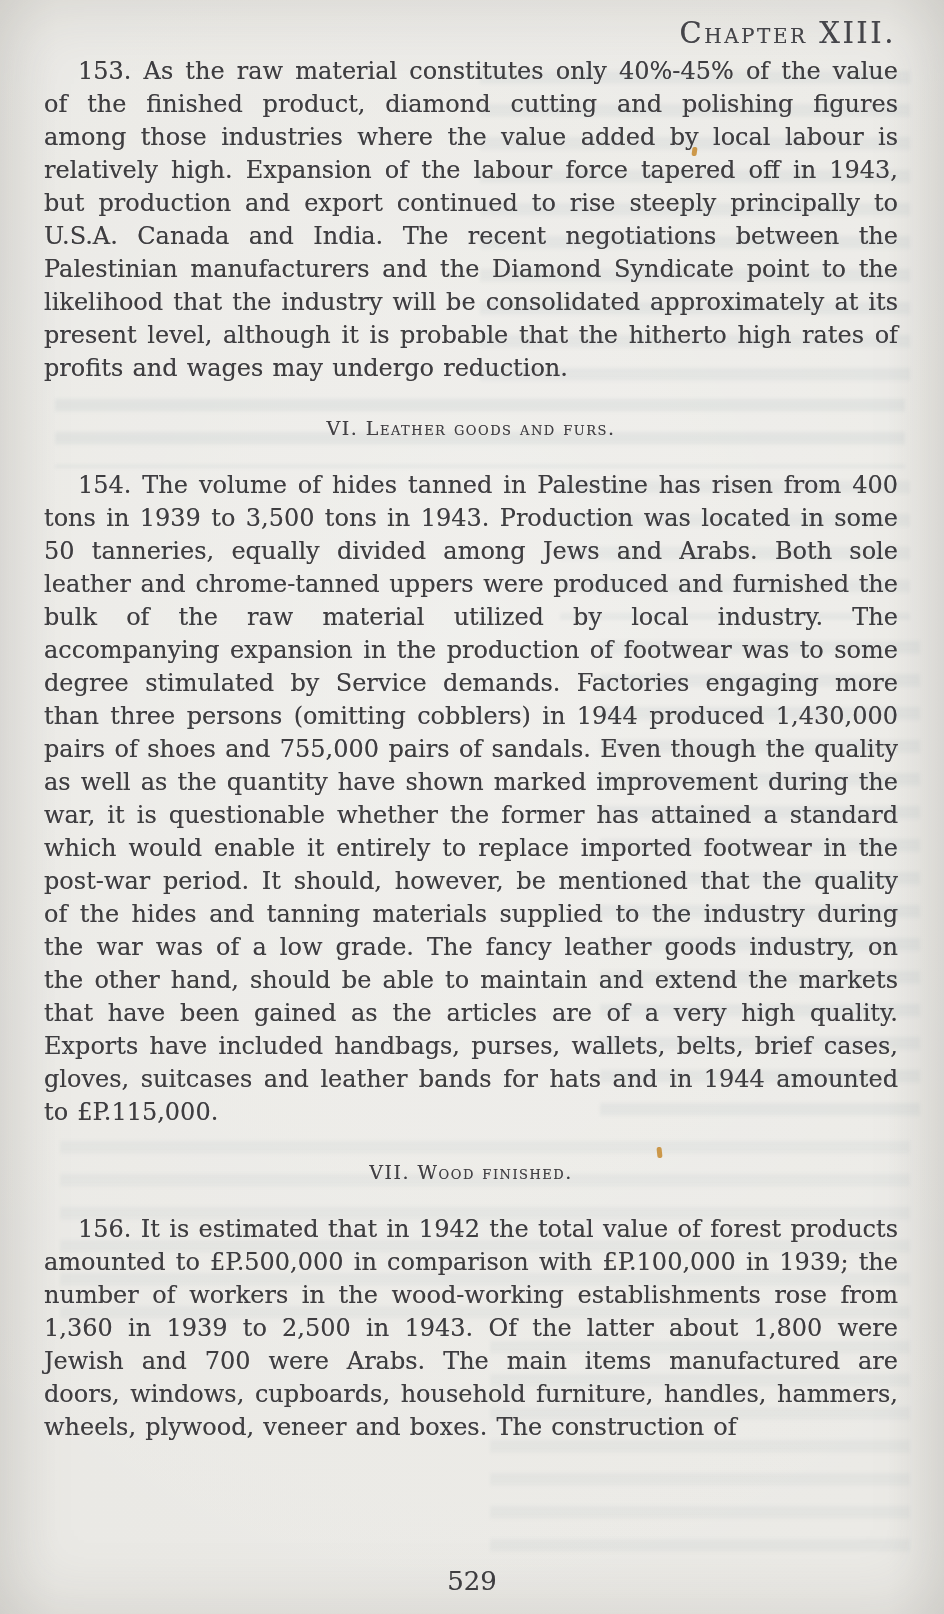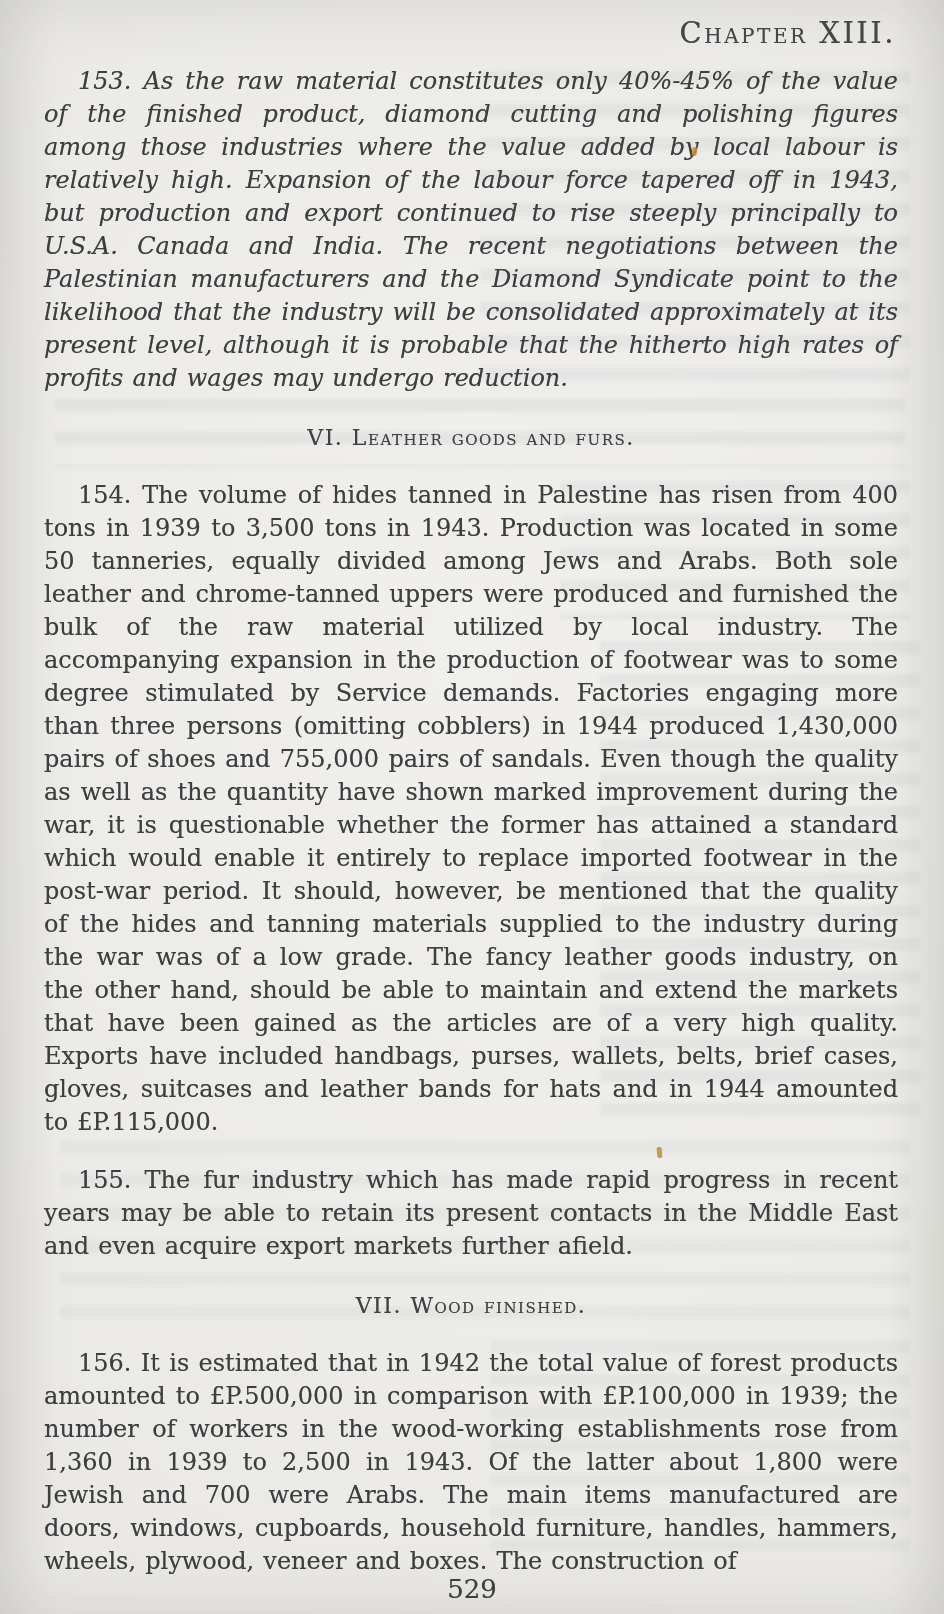--- a/index.html
+++ b/index.html
@@ -43,7 +43,7 @@
     text-shadow: 0 0 .6px rgba(62,61,64,.55);
   }
 
-  #para-153 { margin-top: 15px; font-style: italic; }
+  #para-153 { margin-top: 5px; }
   #para-155 { margin-top: 25px; }
   #para-156 { margin-top: 23px; }
 

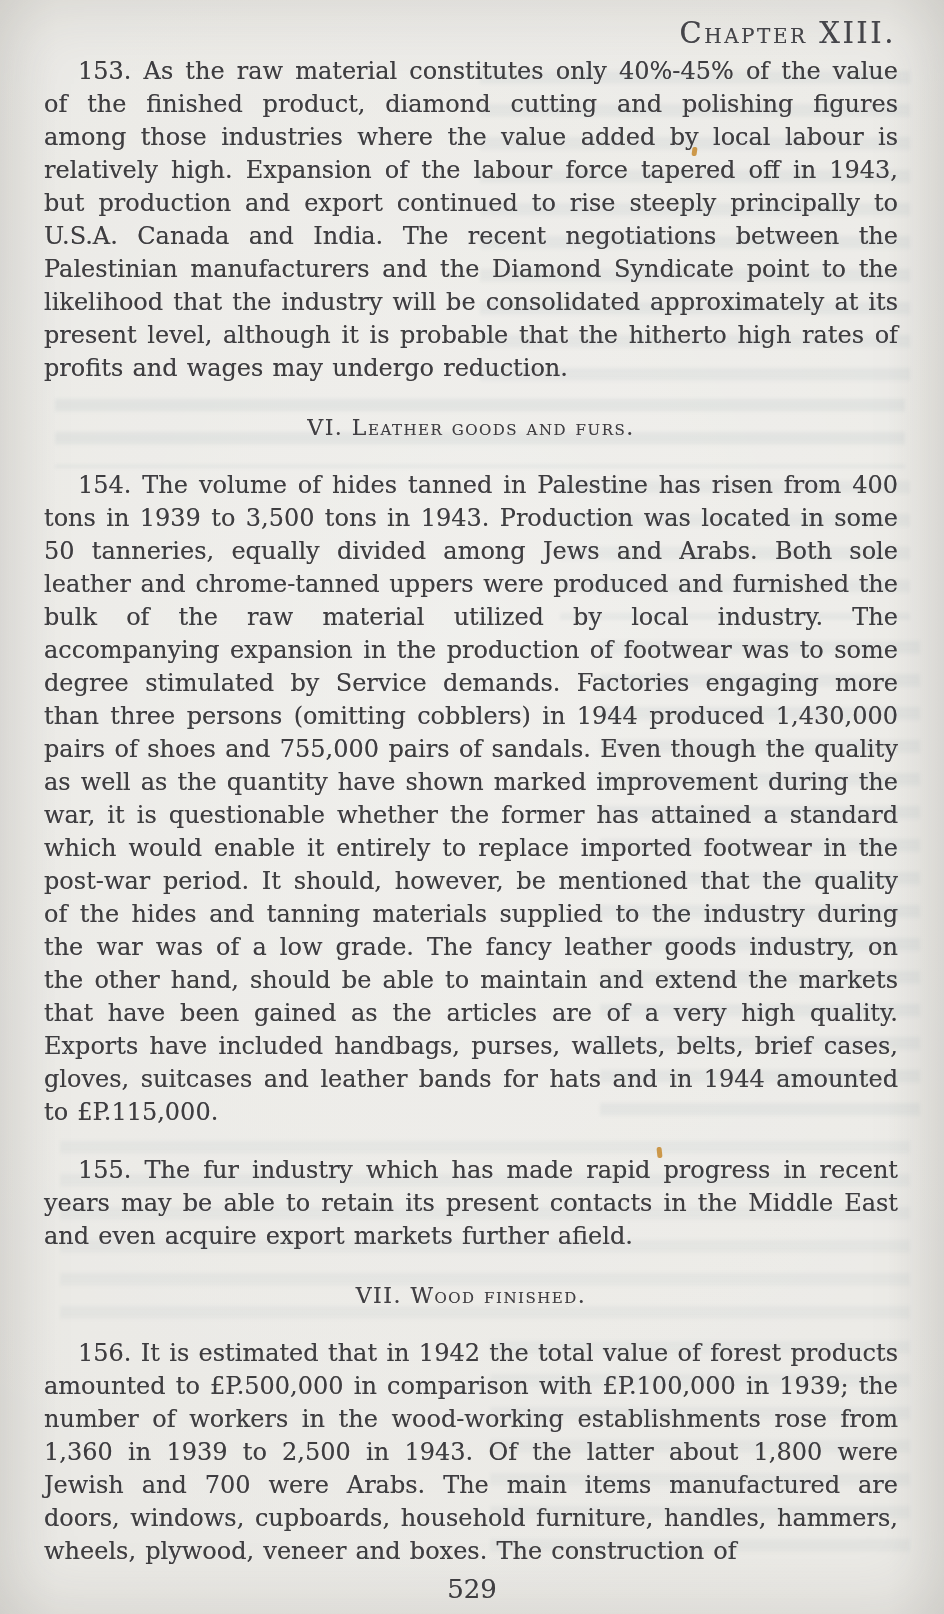--- a/index.html
+++ b/index.html
@@ -51,7 +51,7 @@
     font-variant: small-caps;
     font-weight: normal;
     text-align: center;
-    font-size: 22px;
+    font-size: 19px;
     line-height: 32px;
     letter-spacing: 1.5px;
     margin: 27px 0 25px 0;

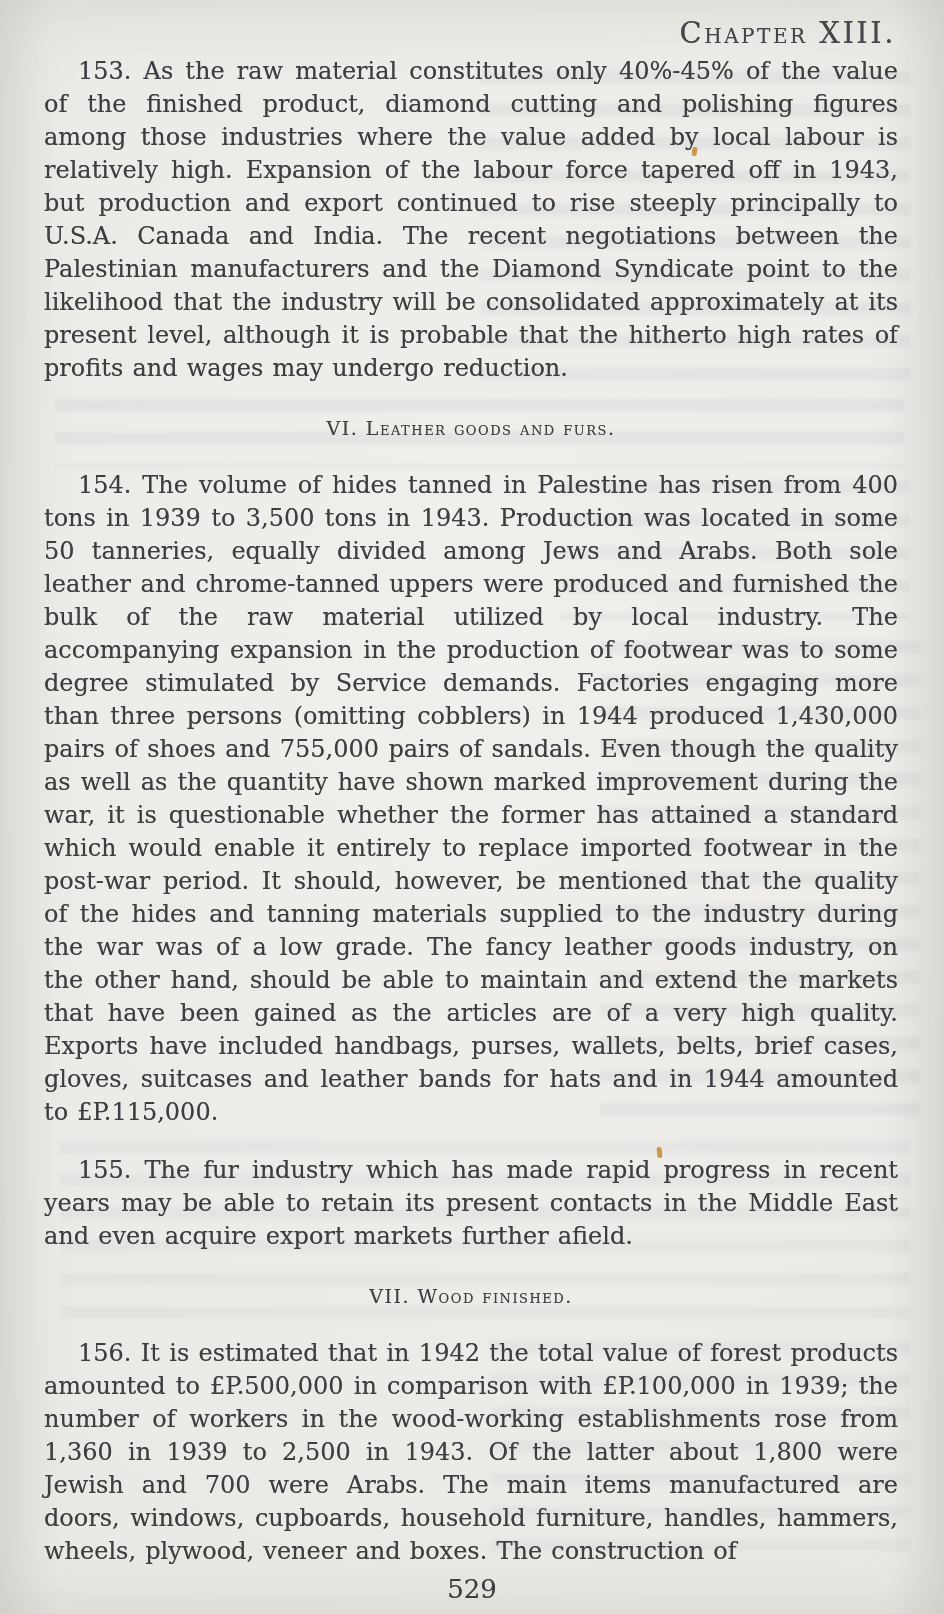--- a/index.html
+++ b/index.html
@@ -123,7 +123,6 @@
 
     <p class="body-para" id="para-154">154.  The volume of hides tanned in Palestine has risen from 400 tons in 1939 to 3,500 tons in 1943.  Production was located in some 50 tanneries, equally divided among Jews and Arabs.  Both sole leather and chrome-tanned uppers were produced and furnished the bulk of the raw material utilized by local industry.  The accompanying expansion in the production of footwear was to some degree stimulated by Service demands.  Factories engaging more than three persons (omitting cobblers) in 1944 produced 1,430,000 pairs of shoes and 755,000 pairs of sandals.  Even though the quality as well as the quantity have shown marked improvement during the war, it is questionable whether the former has attained a standard which would enable it entirely to replace imported footwear in the post-war period.  It should, however, be mentioned that the quality of the hides and tanning materials supplied to the industry during the war was of a low grade.  The fancy leather goods industry, on the other hand, should be able to maintain and extend the markets that have been gained as the articles are of a very high quality.  Exports have included handbags, purses, wallets, belts, brief cases, gloves, suitcases and leather bands for hats and in 1944 amounted to £P.115,000.</p>
 
-    <p class="body-para" id="para-155">155.  The fur industry which has made rapid progress in recent years may be able to retain its present contacts in the Middle East and even acquire export markets further afield.</p>
 
     <h3 class="section-heading">VII. Wood finished.</h3>
 

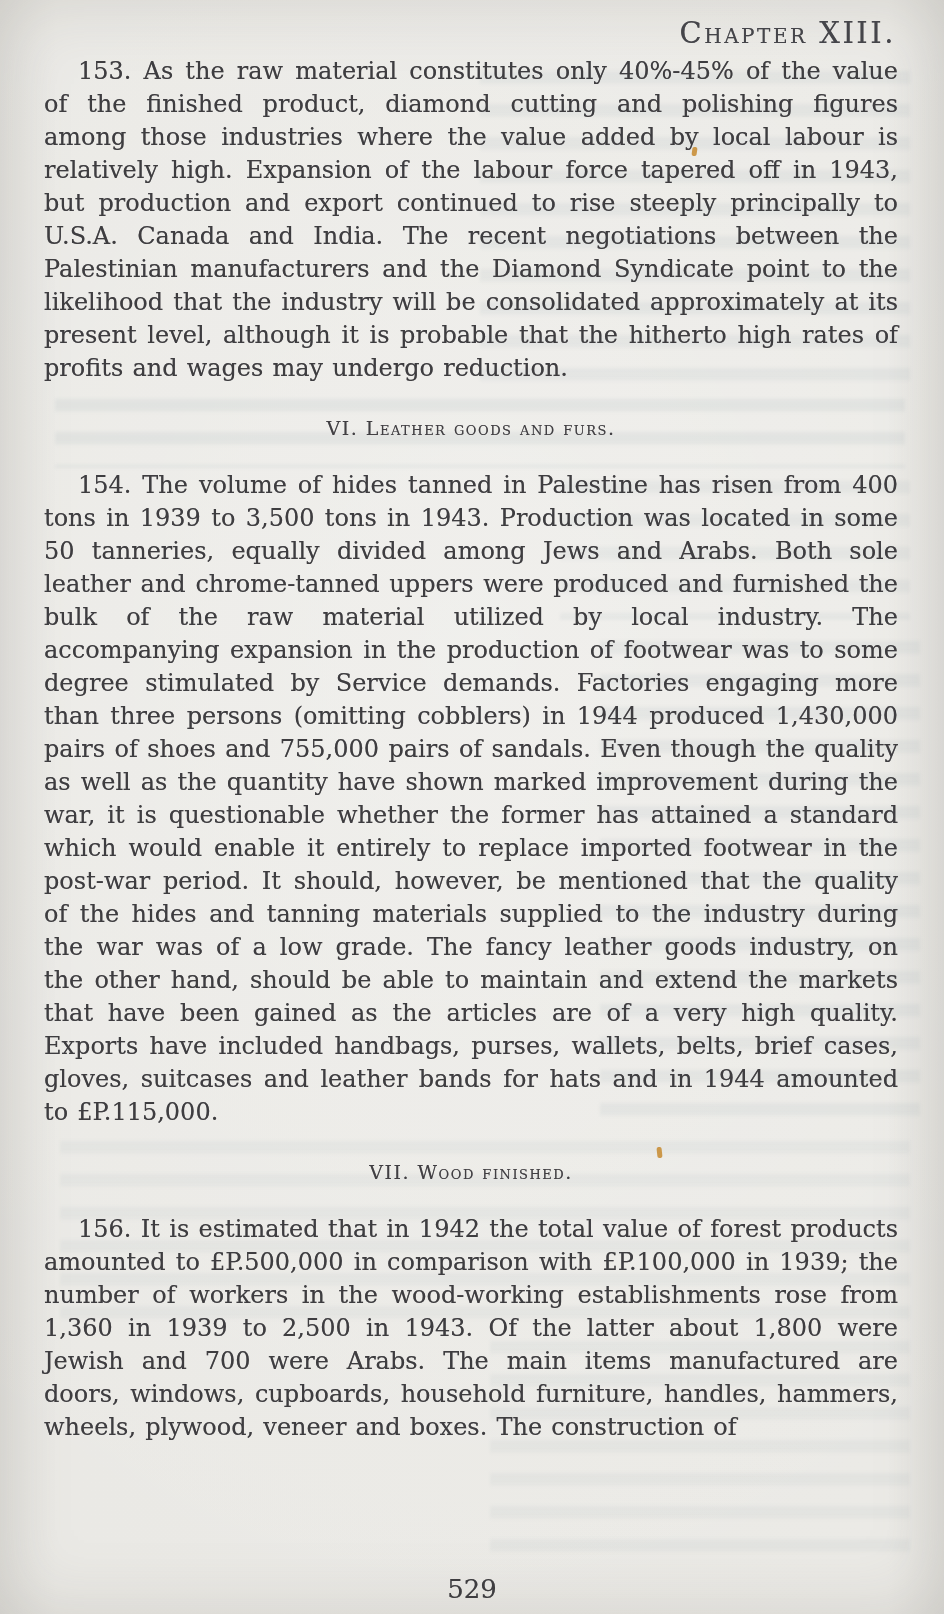--- a/index.html
+++ b/index.html
@@ -61,7 +61,7 @@
 
   .page-number {
     position: absolute;
-    left: 0; right: 0; bottom: 10px;
+    left: 0; right: 0; bottom: 18px;
     text-align: center;
     font-size: 26px;
     z-index: 2;

